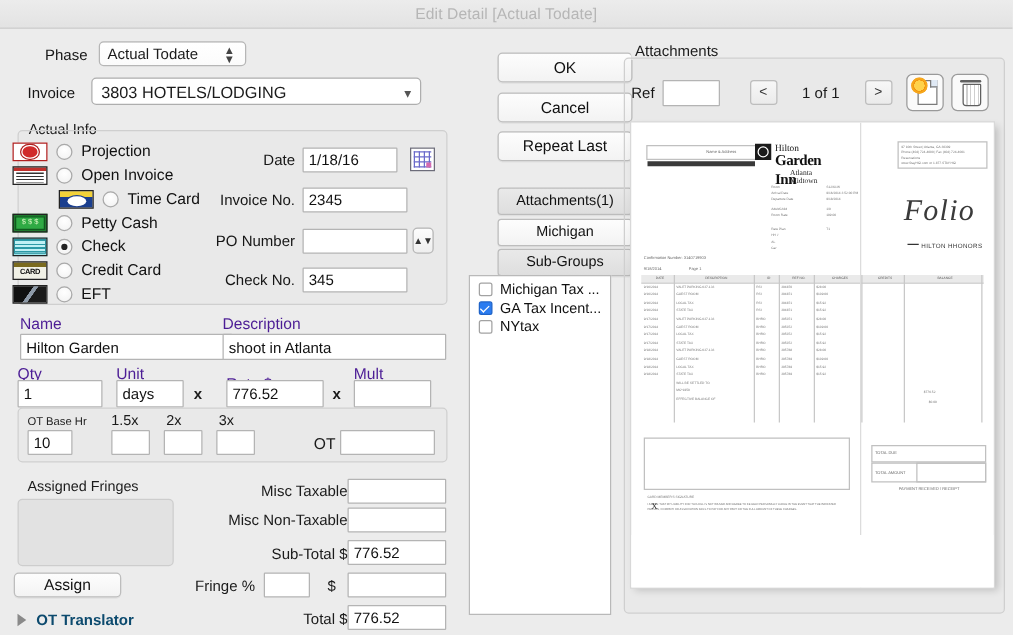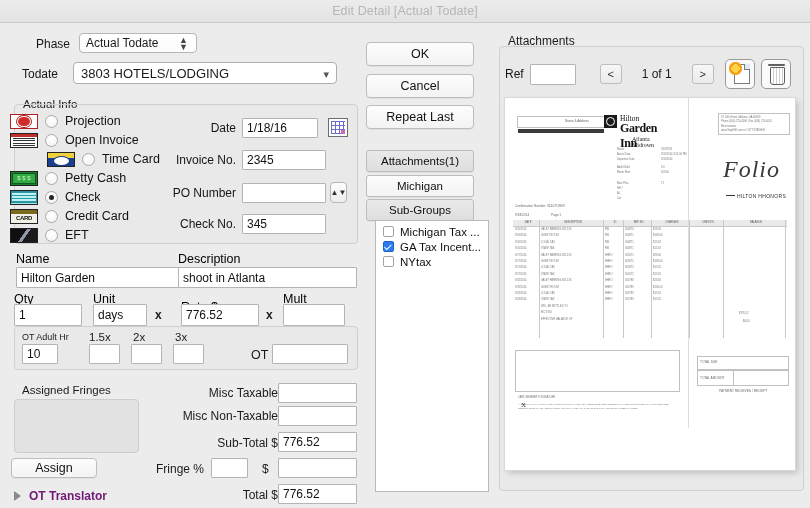--- a/index.html
+++ b/index.html
@@ -99,7 +99,7 @@
     background:#e2e2e2;border:1px solid #cdcdcd;border-radius:4px;box-sizing:border-box;}
 
   
-  .cbtn{position:absolute;left:366px;width:108px;height:24px;}
+  .cbtn{position:absolute;left:398px;width:108px;height:24px;}
 
   
   #sglist{position:absolute;left:375px;top:220px;width:114px;height:272px;

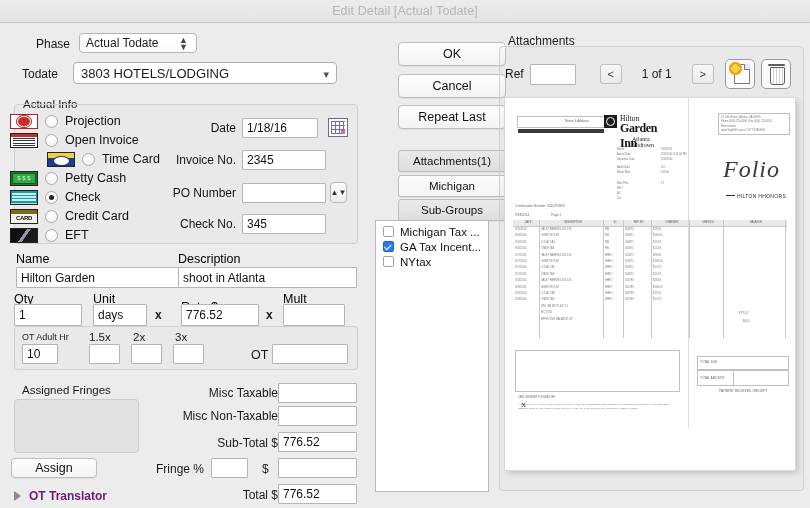--- a/index.html
+++ b/index.html
@@ -178,7 +178,7 @@
     <span class="updown">▲<br>▼</span>
   </div>
 
-  <div class="lbl" style="position:absolute;left:22px;top:67px;">Todate</div>
+  <div class="lbl" style="position:absolute;left:22px;top:67px;">Invoice</div>
   <div id="acct-combo">
     <span>3803 HOTELS/LODGING</span>
     <span class="chev">▾</span>

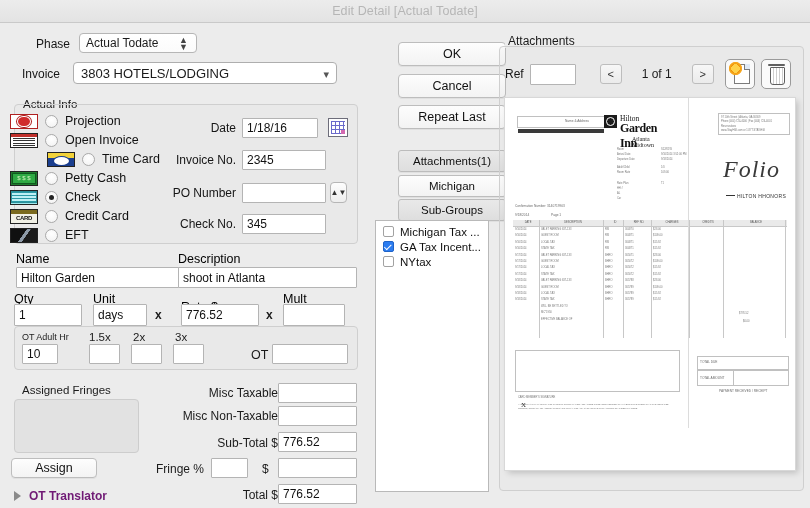--- a/index.html
+++ b/index.html
@@ -89,7 +89,7 @@
     align-items:center;justify-content:center;font-size:8px;line-height:7px;color:#333;box-sizing:border-box;}
 
   
-  .caption{position:absolute;font-size:12.5px;color:#000000;}
+  .caption{position:absolute;font-size:12.5px;color:#4c1d95;}
 
   
   #otbox{left:14px;top:326px;width:344px;height:44px;}

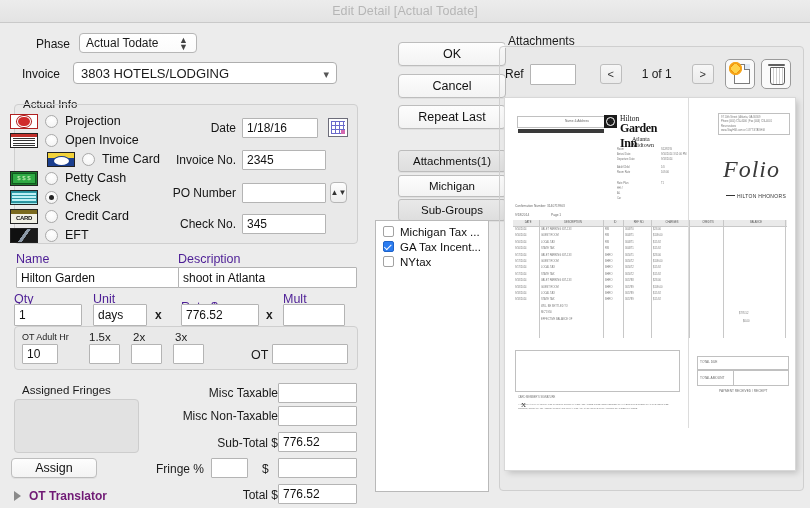--- a/index.html
+++ b/index.html
@@ -286,7 +286,7 @@
   <div class="field" style="position:absolute;left:283px;top:304px;width:62px;height:22px;"></div>
 
   <div class="group" id="otbox"></div>
-  <div style="position:absolute;left:22px;top:332px;font-size:9px;color:#222;">OT Adult Hr</div>
+  <div style="position:absolute;left:22px;top:332px;font-size:9px;color:#222;">OT Base Hr</div>
   <div class="field" style="position:absolute;left:22px;top:344px;width:36px;height:20px;">10</div>
 
   <div style="position:absolute;left:89px;top:331px;font-size:11.5px;">1.5x</div>

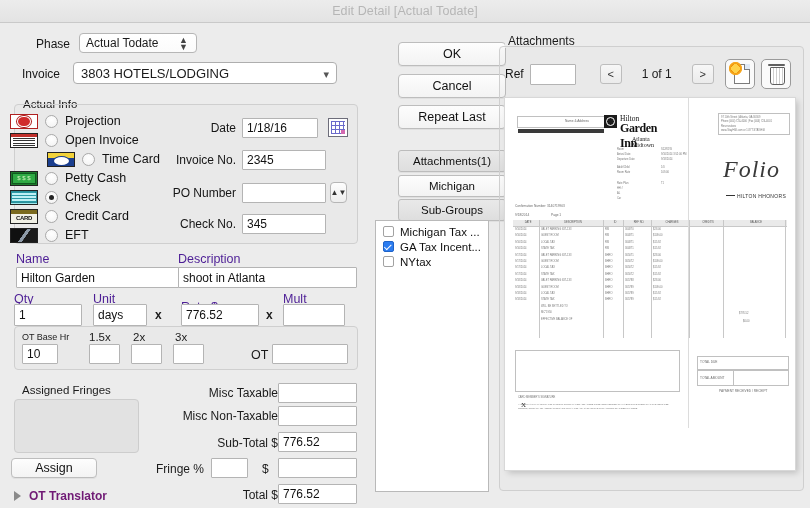--- a/index.html
+++ b/index.html
@@ -161,7 +161,7 @@
   #ottrans{position:absolute;left:14px;top:489px;display:flex;align-items:center;}
   #ottrans .tri{width:0;height:0;border-left:7px solid #8a8a8a;border-top:5px solid transparent;
      border-bottom:5px solid transparent;margin-right:8px;}
-  #ottrans .t{font-size:12px;font-weight:bold;color:#701a75;}
+  #ottrans .t{font-size:12px;font-weight:bold;color:#0c4a6e;}
 </style>
 </head>
 <body>

